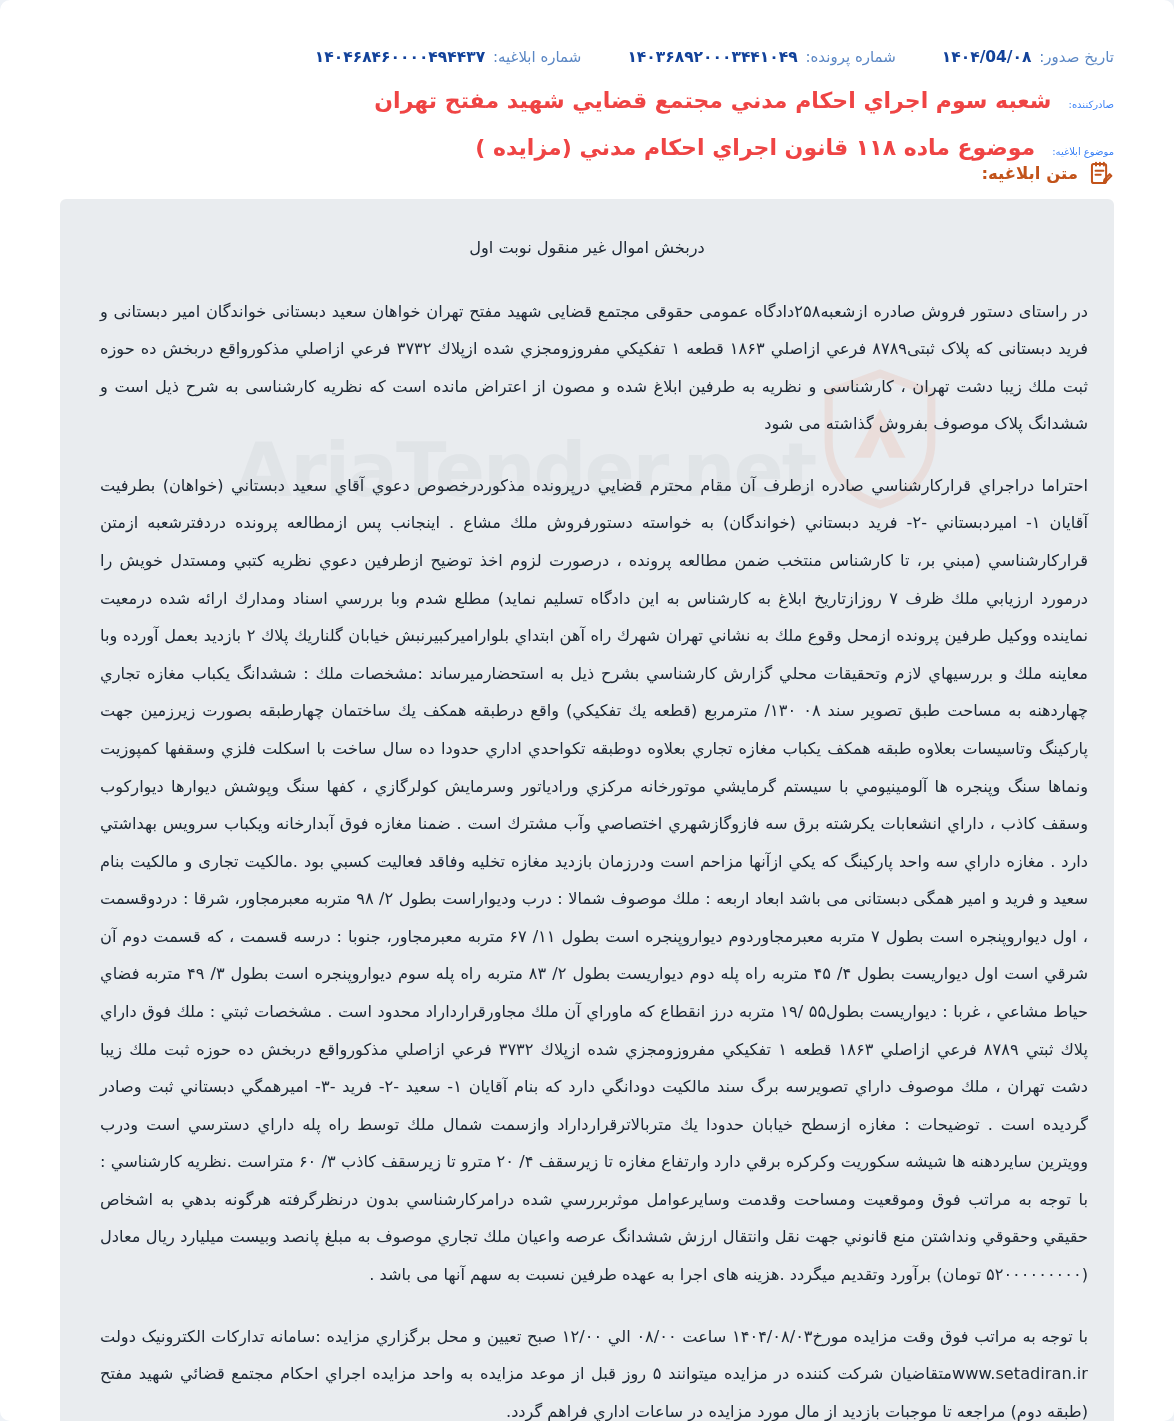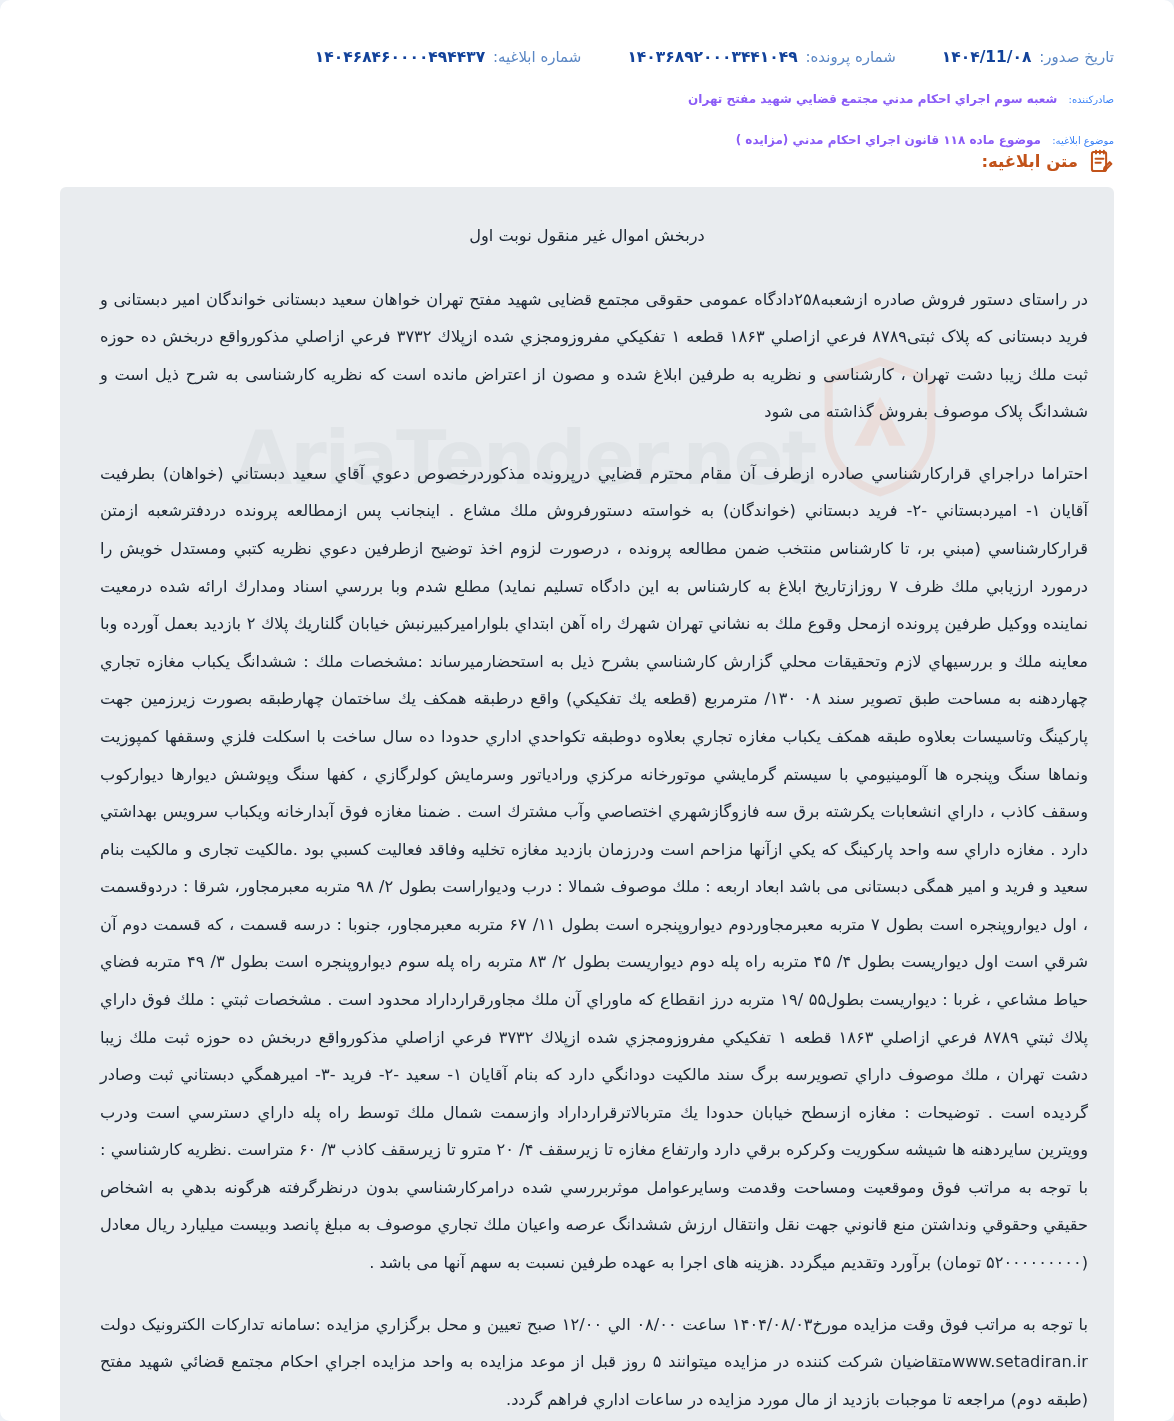--- a/index.html
+++ b/index.html
@@ -137,7 +137,7 @@
   <div class="meta-row">
     <div class="meta-item">
       <span>تاریخ صدور:</span>
-      <span class="val">۱۴۰۴/11/۰۸</span>
+      <span class="val">۱۴۰۴/04/۰۸</span>
     </div>
     <div class="meta-item">
       <span>شماره پرونده:</span>

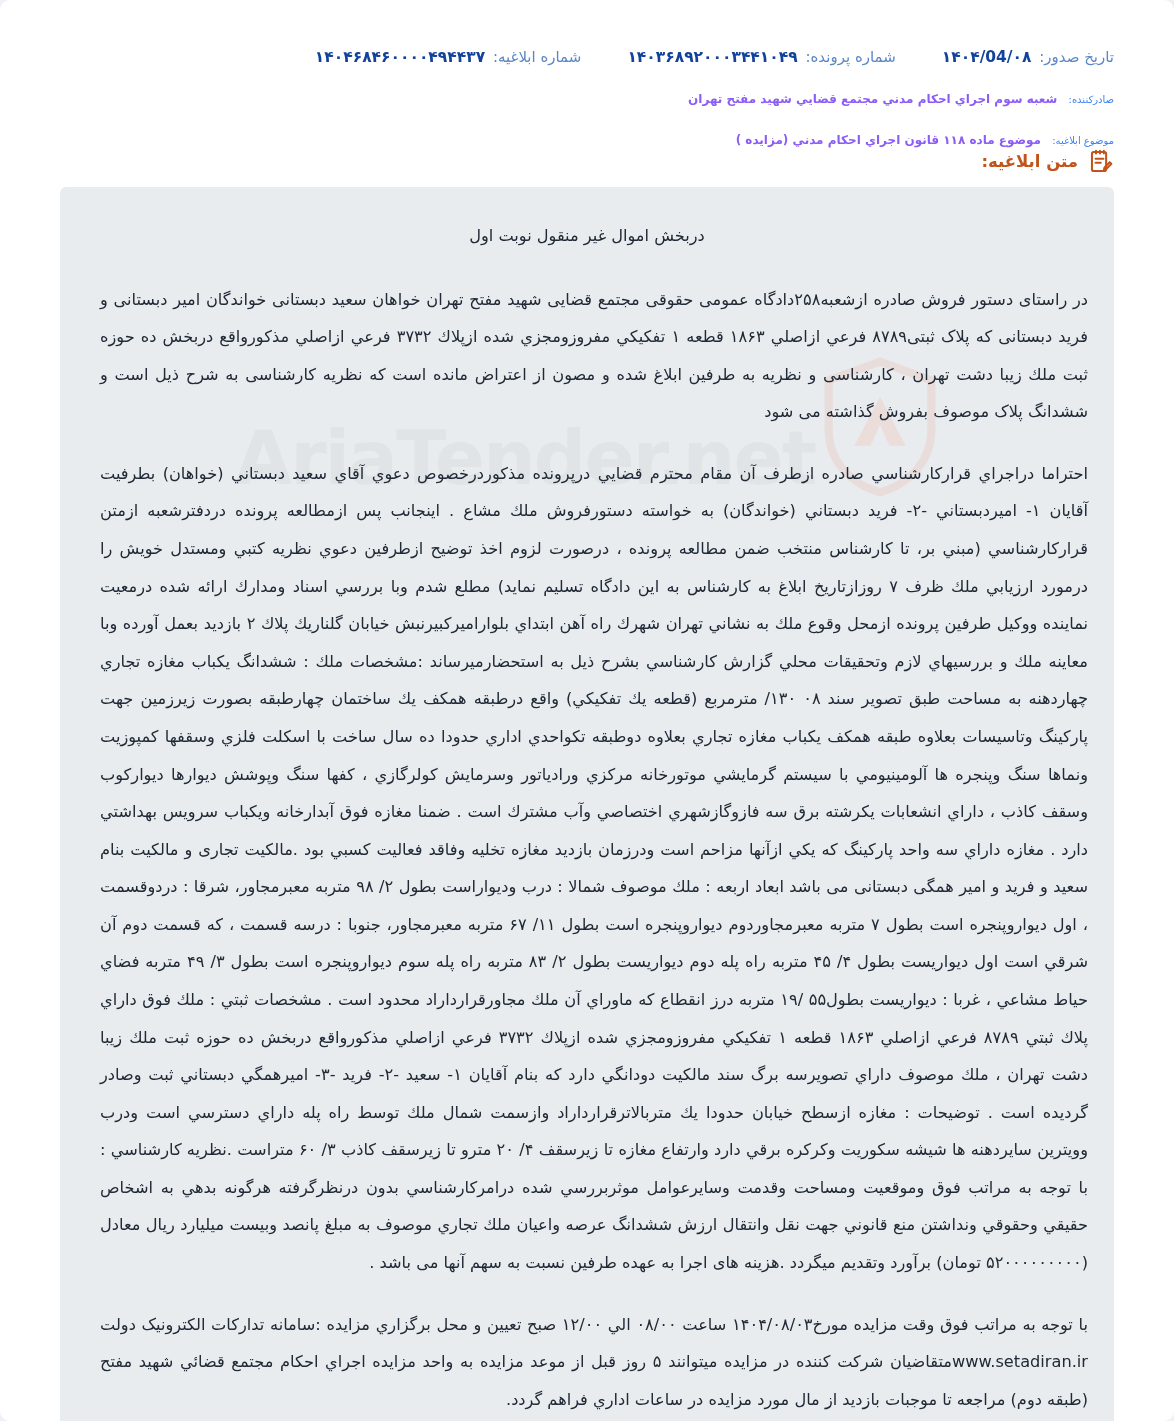--- a/index.html
+++ b/index.html
@@ -57,10 +57,10 @@
     font-size: 10px;
   }
   .line-row .val {
-    color: #8b5cf6;
+    color: #ef4444;
     font-weight: bold;
-    font-size: 12px;
-    margin-right: 6px;
+    font-size: 22px;
+    margin-right: 12px;
   }
 
   

